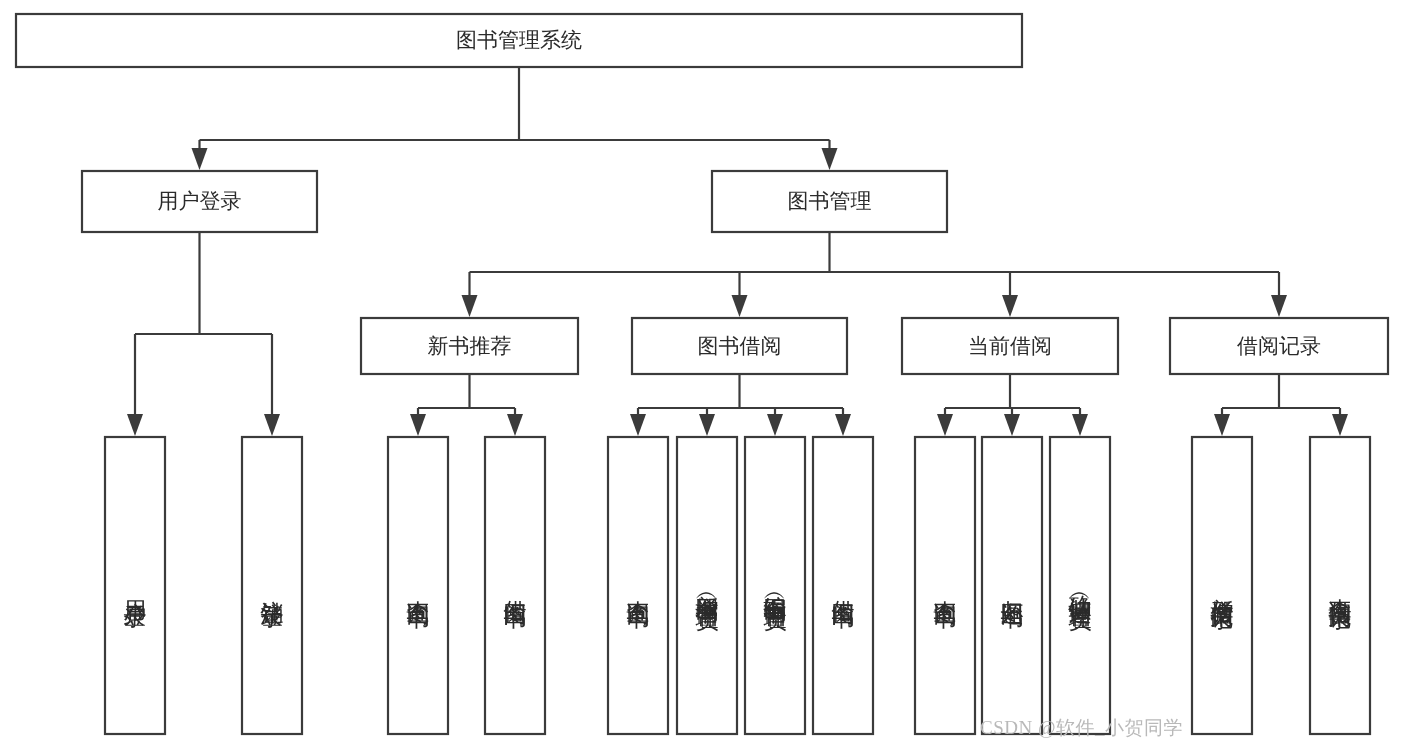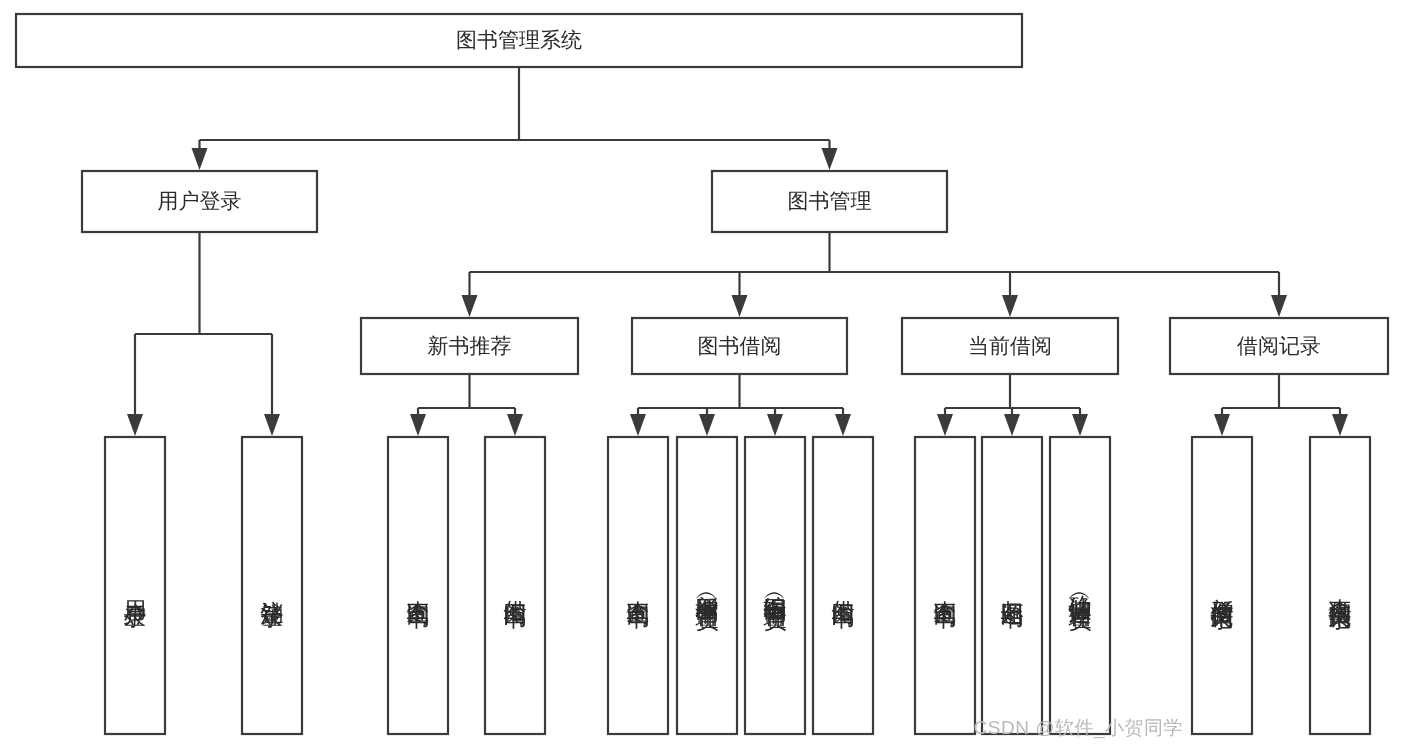--- a/index.html
+++ b/index.html
@@ -68,7 +68,7 @@
     position: absolute;
     right: 14px;
     bottom: 6px;
-    font-family: Liberation Sans, sans-serif;
+    font-family: Liberation Serif, serif;
     font-size: 19px;
     color: #b9b9b9;
     white-space: nowrap;

